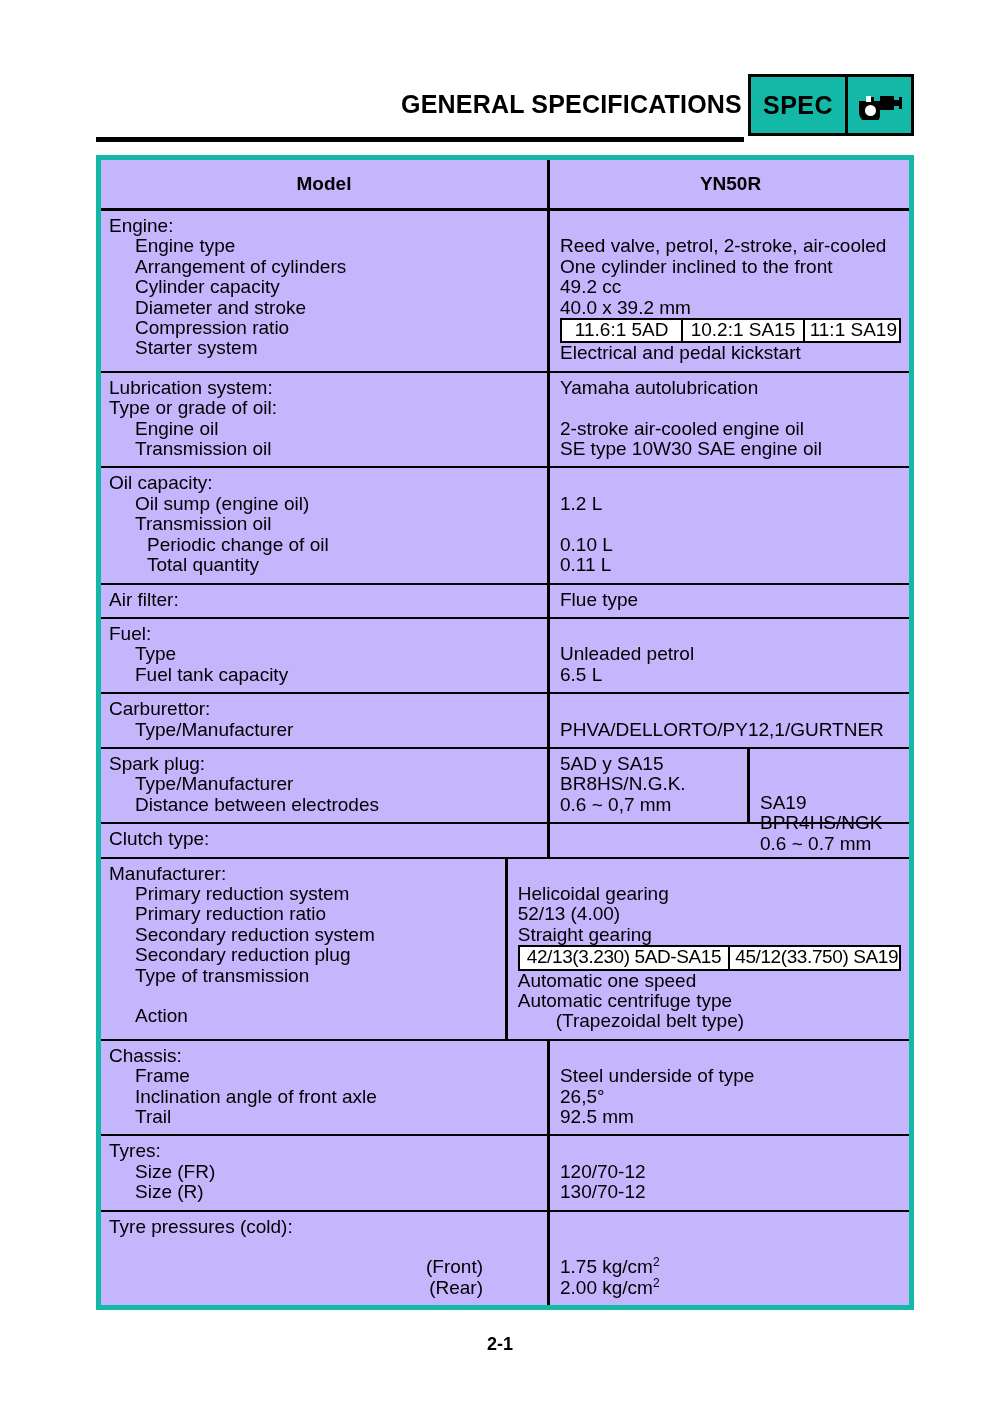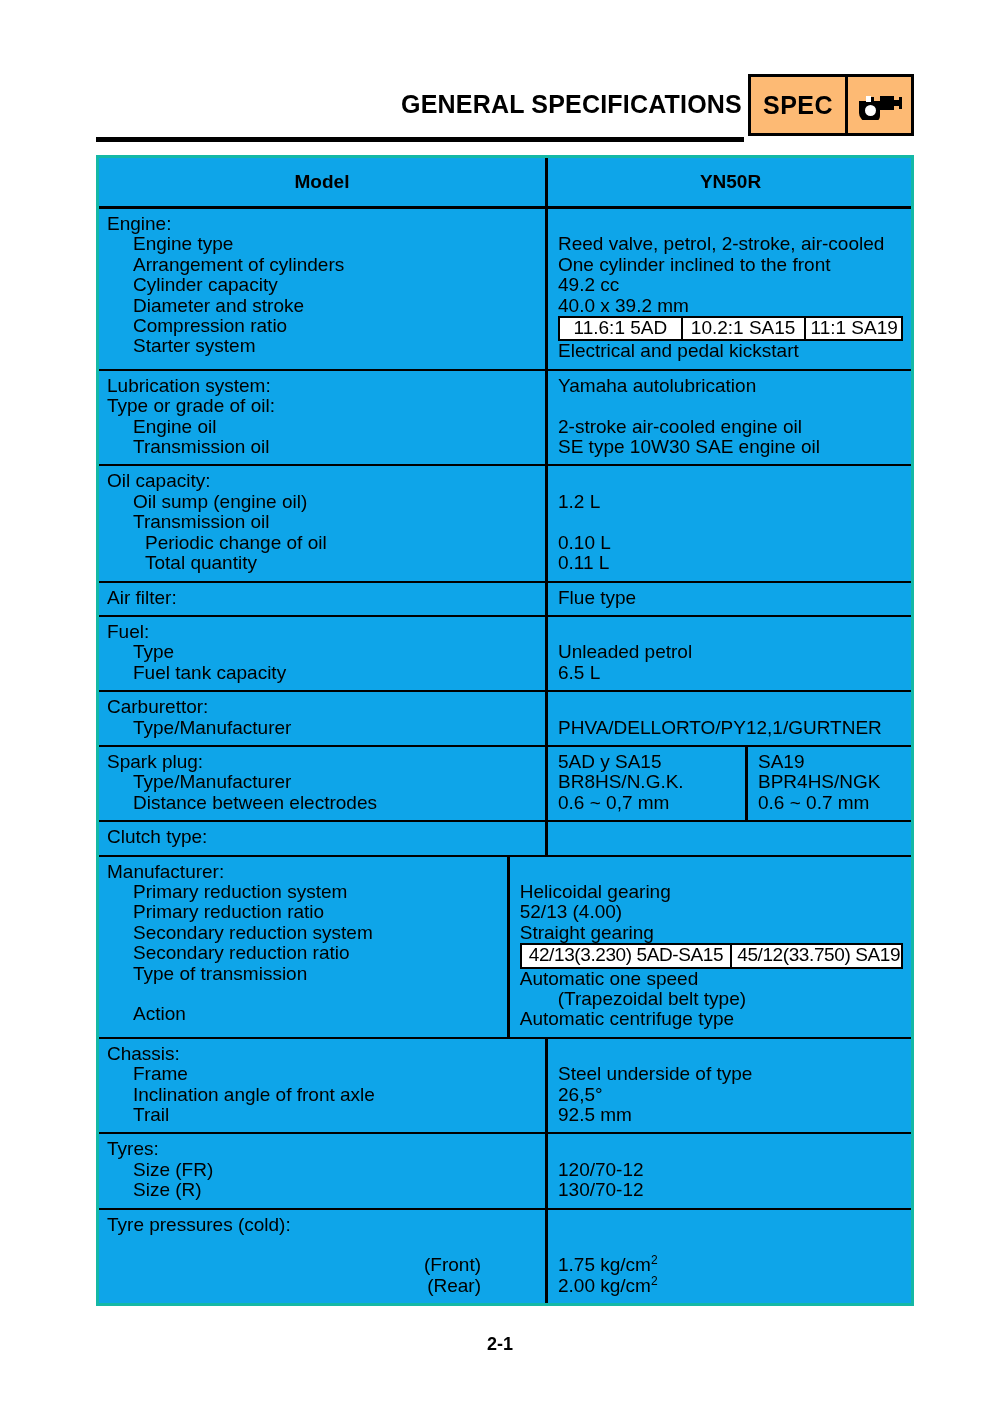--- a/index.html
+++ b/index.html
@@ -49,7 +49,7 @@
     height: 62px;
     border: 3px solid #000;
     display: flex;
-    background: #fdba74;
+    background: #14b8a6;
     box-sizing: border-box;
   }
   #spec-label {

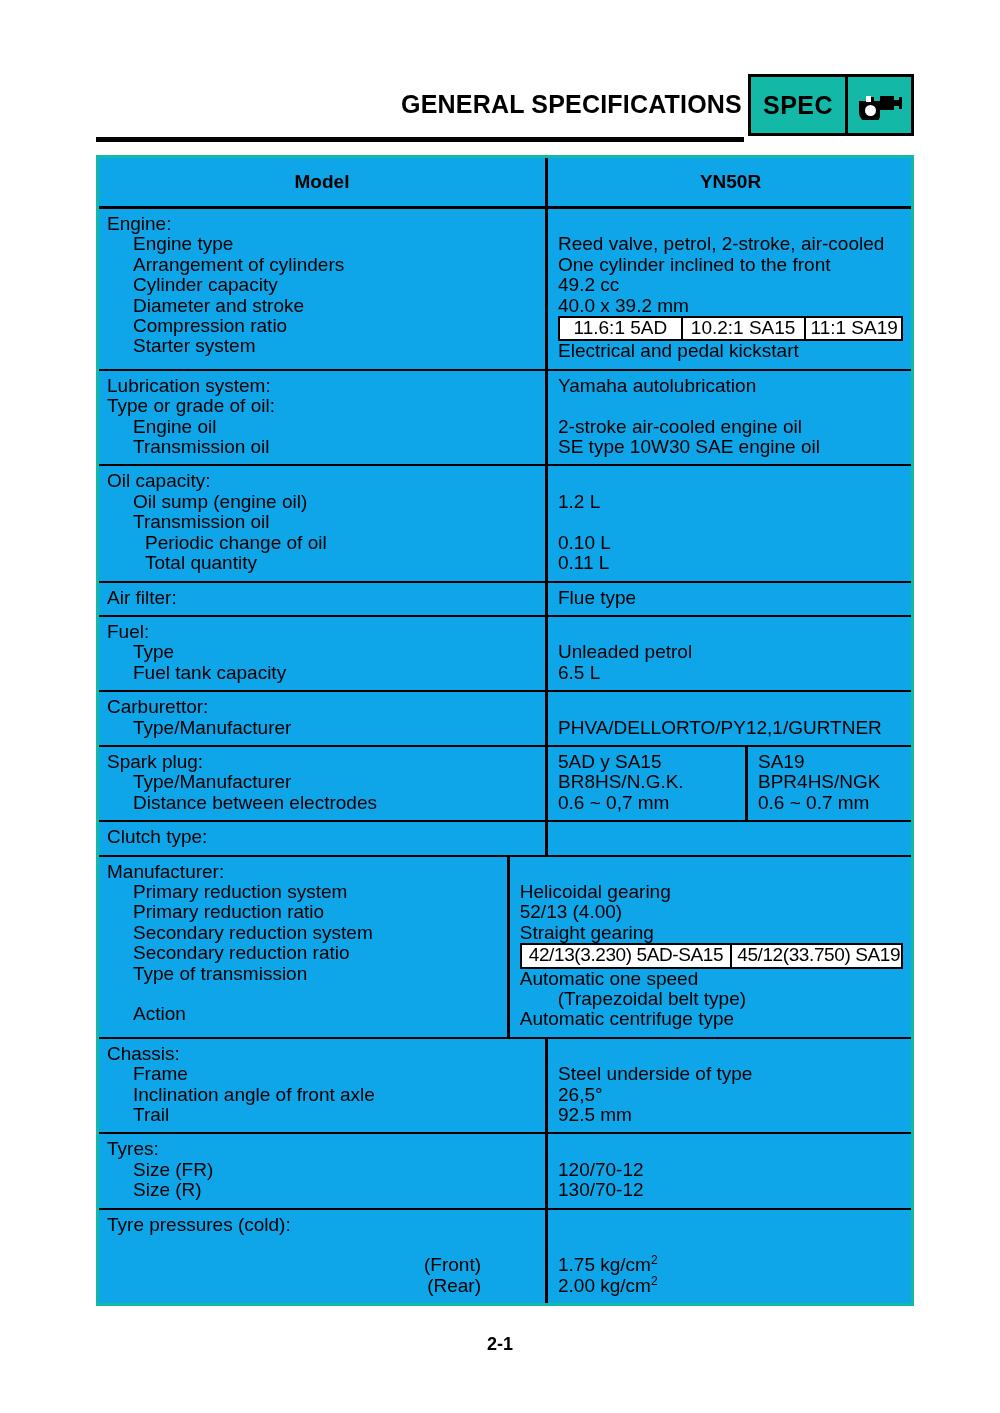--- a/index.html
+++ b/index.html
@@ -77,9 +77,9 @@
     left: 96px;
     top: 155px;
     width: 818px;
-    border: 3px solid #14b8a6;
-    box-sizing: border-box;
-    background: #0ea5e9;
+    border: 5px solid #14b8a6;
+    box-sizing: border-box;
+    background: #c4b5fd;
   }
   .trow {
     display: flex;

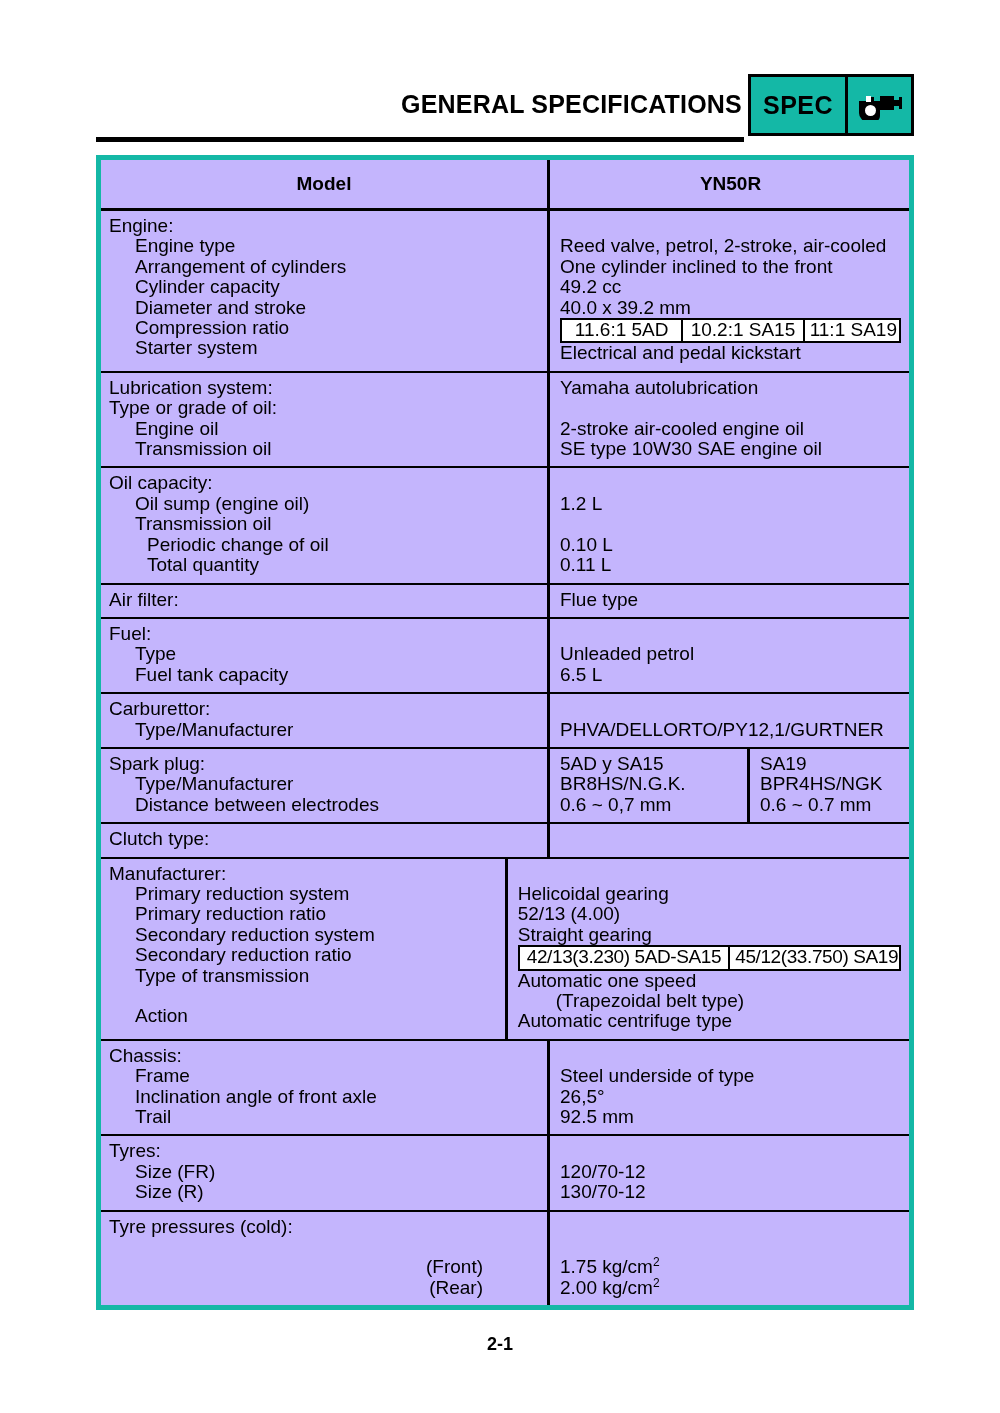--- a/index.html
+++ b/index.html
@@ -164,7 +164,7 @@
     padding: 5px 6px 6px 10px;
   }
   .sparkgrid .col.c1 { width: 200px; border-right: 3px solid #000; }
-  .sparkgrid .col.c2 { flex: 1 1 auto; }
+  .sparkgrid .col.c2 { flex: 1 1 auto; margin-top: 39px; }
 
   sup { font-size: 12px; vertical-align: super; line-height: 0; }
 

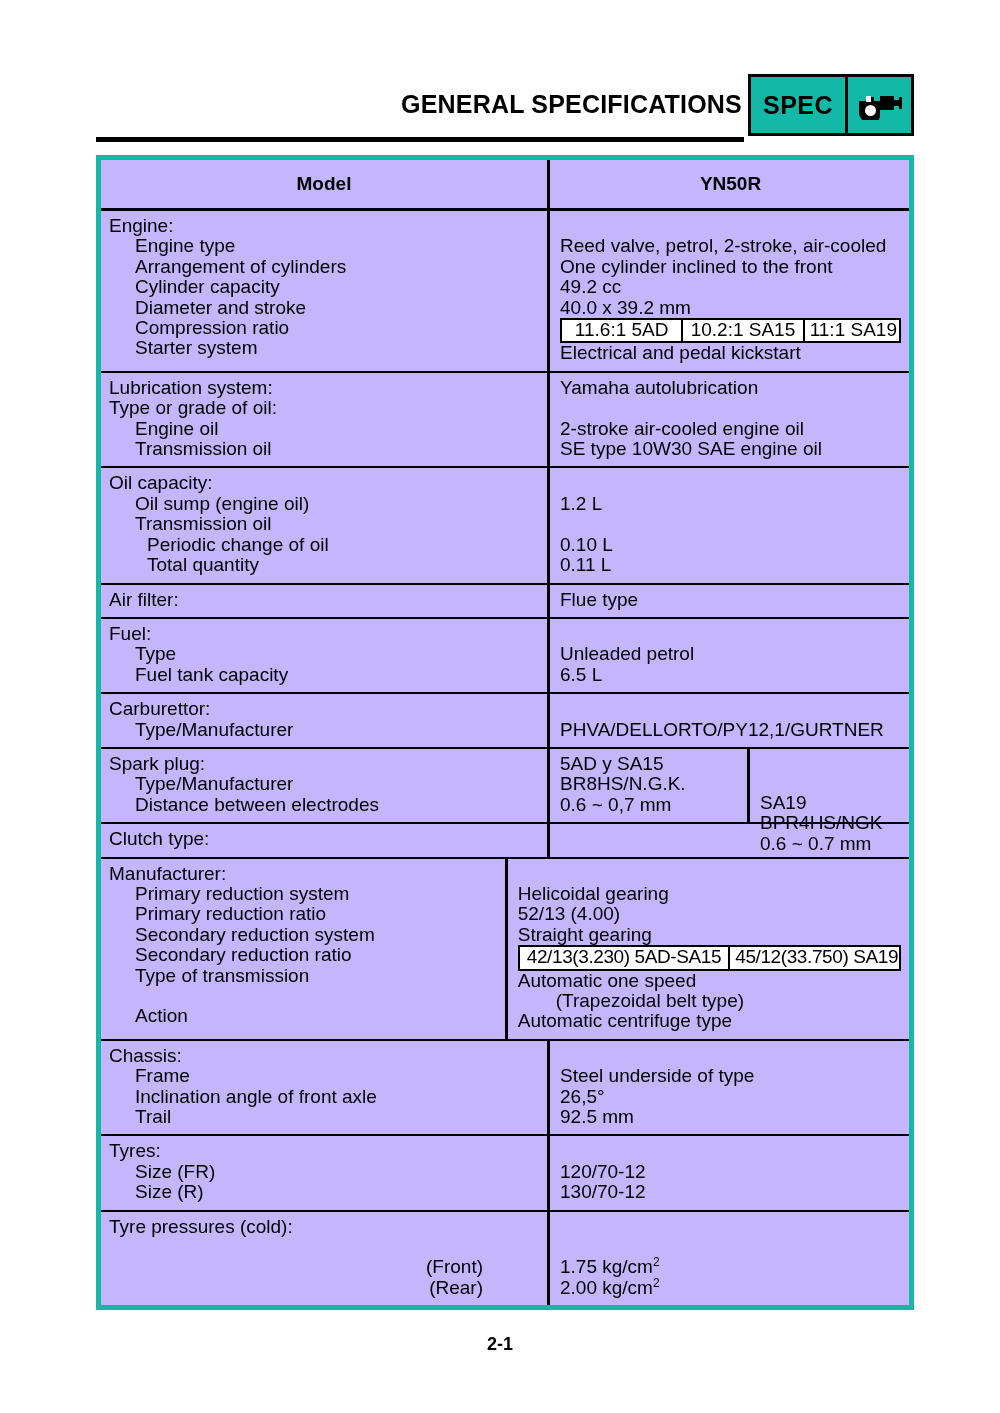--- a/index.html
+++ b/index.html
@@ -324,7 +324,7 @@
           <div class="ln i1">Primary reduction system</div>
           <div class="ln i1">Primary reduction ratio</div>
           <div class="ln i1">Secondary reduction system</div>
-          <div class="ln i1">Secondary reduction ratio</div>
+          <div class="ln i1">Secondary reduction plug</div>
           <div class="ln i1">Type of transmission</div>
           <div class="ln i1 blank">&nbsp;</div>
           <div class="ln i1">Action</div>

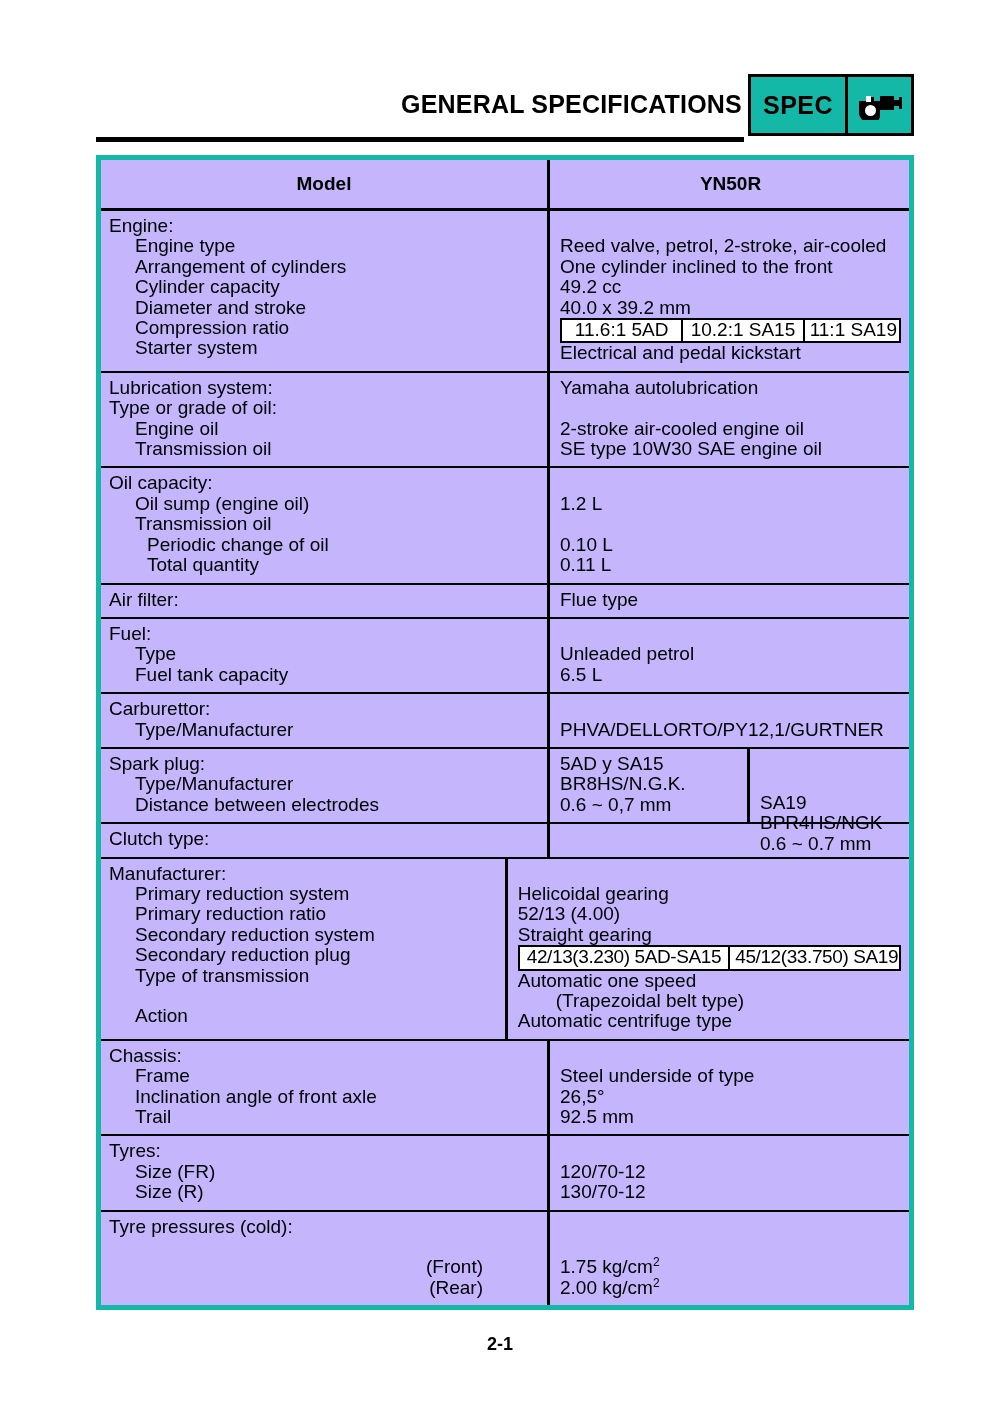--- a/index.html
+++ b/index.html
@@ -339,8 +339,8 @@
             <div class="sc">45/12(33.750) SA19</div>
           </div>
           <div class="ln i0">Automatic one speed</div>
+          <div class="ln i0">Automatic centrifuge type</div>
           <div class="ln i2">(Trapezoidal belt type)</div>
-          <div class="ln i0">Automatic centrifuge type</div>
         </div>
       </div>
       <div class="trow">

